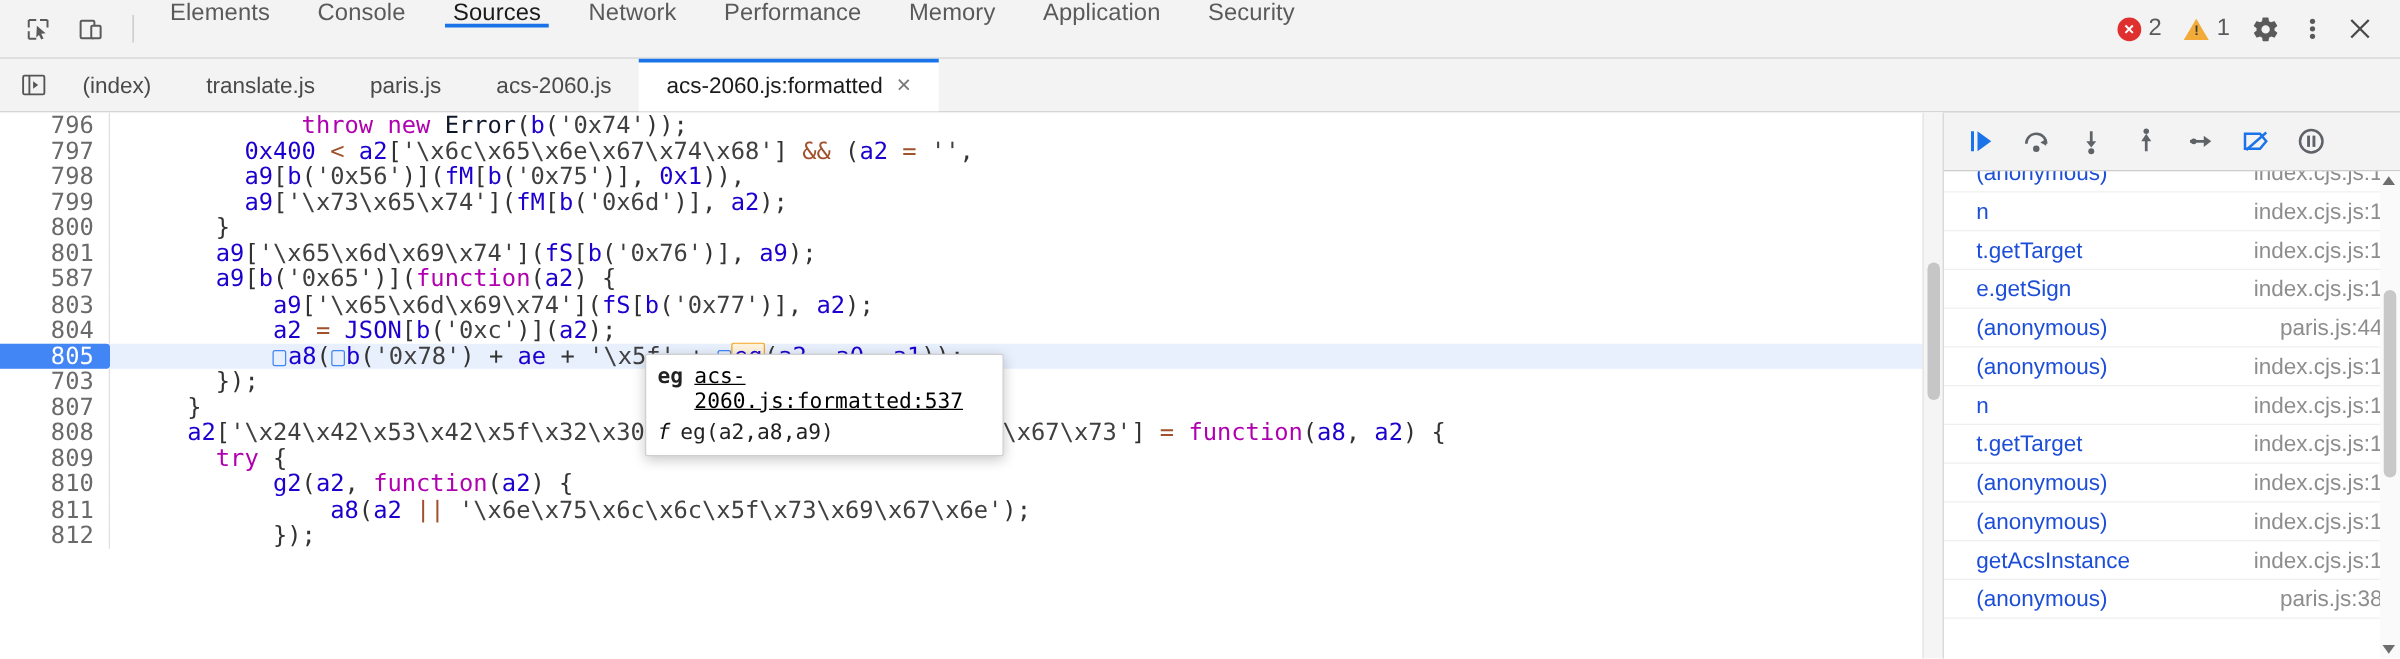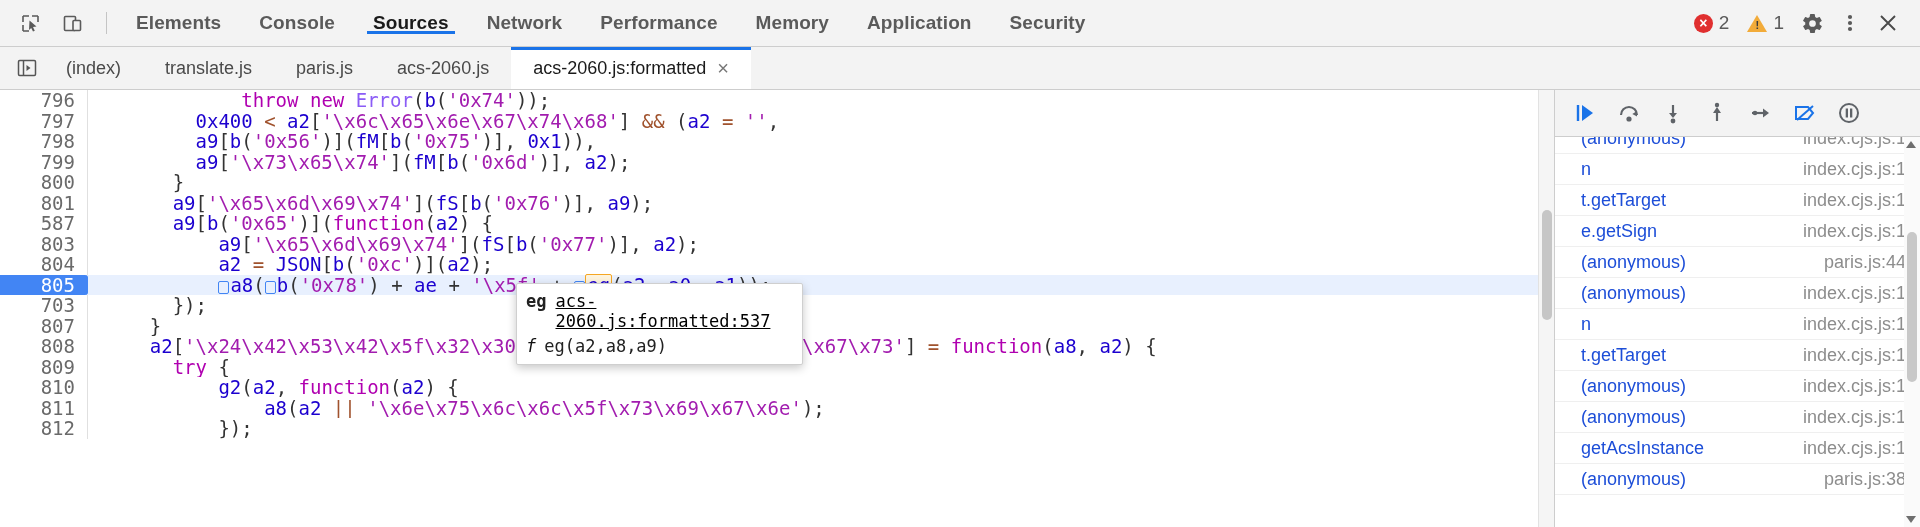--- a/index.html
+++ b/index.html
@@ -27,7 +27,7 @@
   }
   .tb-sep { width: 1px; height: 22px; background: #c4c4c4; margin: 0 10px; }
 
-  .tabs { display: flex; align-items: center; height: 100%; font-weight: bold; }
+  .tabs { display: flex; align-items: flex-start; height: 100%; }
   .tab {
     display: flex; align-items: center; justify-content: center;
     padding: 0 19px;

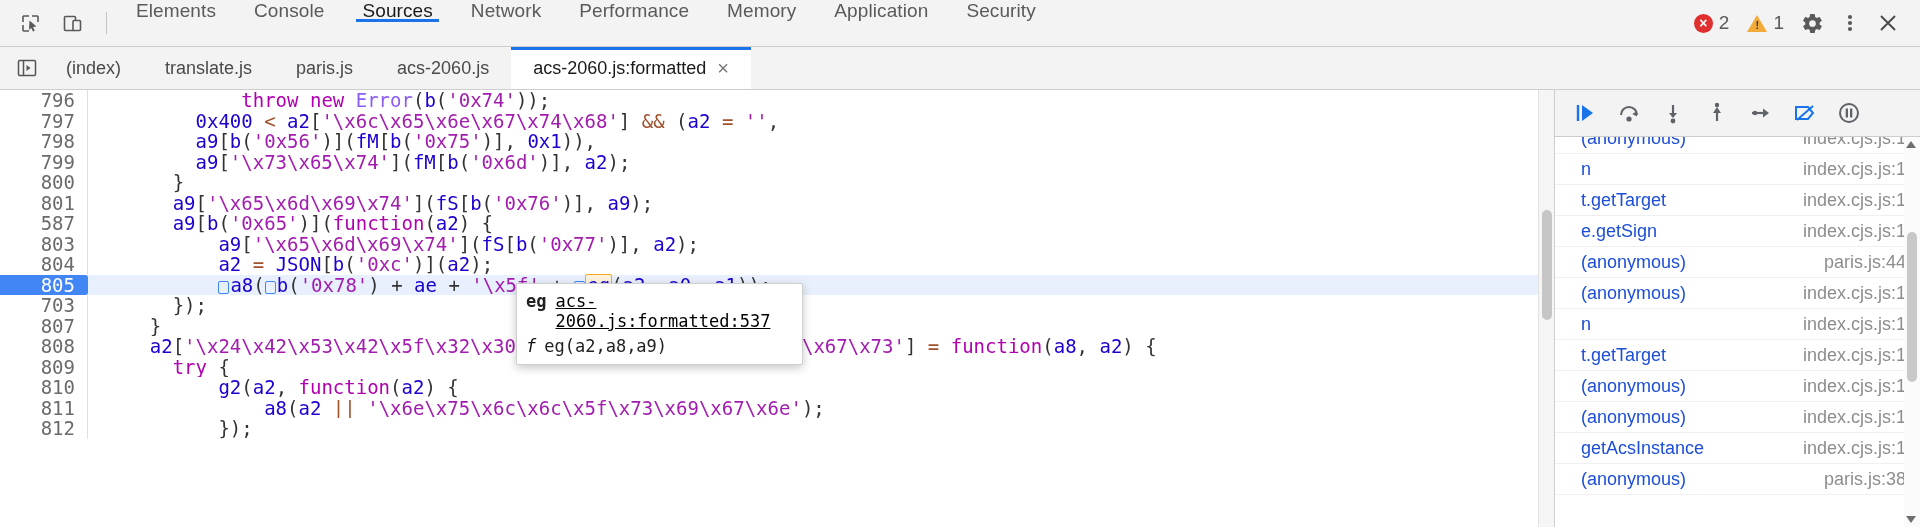--- a/index.html
+++ b/index.html
@@ -125,7 +125,7 @@
   .t-plain{ color: #222222; }
   .t-id   { color: #1c00cf; }
   .t-op   { color: #a0522d; }
-  .t-fn   { color: #8b5cf6; }
+  .t-fn   { color: #0f172a; }
   .t-punc { color: #333333; }
 
   

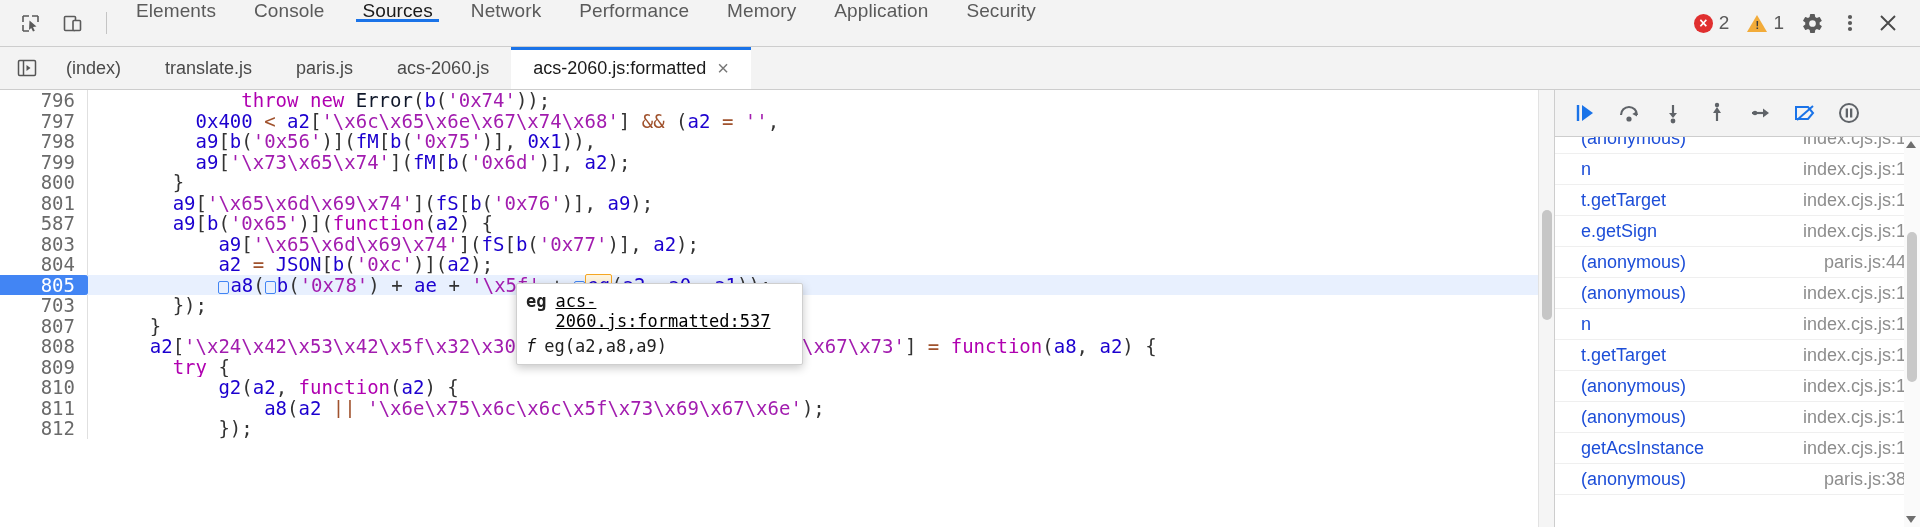--- a/index.html
+++ b/index.html
@@ -120,7 +120,7 @@
 
   
   .t-kw   { color: #b000b0; }
-  .t-str  { color: #a21caf; }
+  .t-str  { color: #404040; }
   .t-num  { color: #1c00cf; }
   .t-plain{ color: #222222; }
   .t-id   { color: #1c00cf; }

